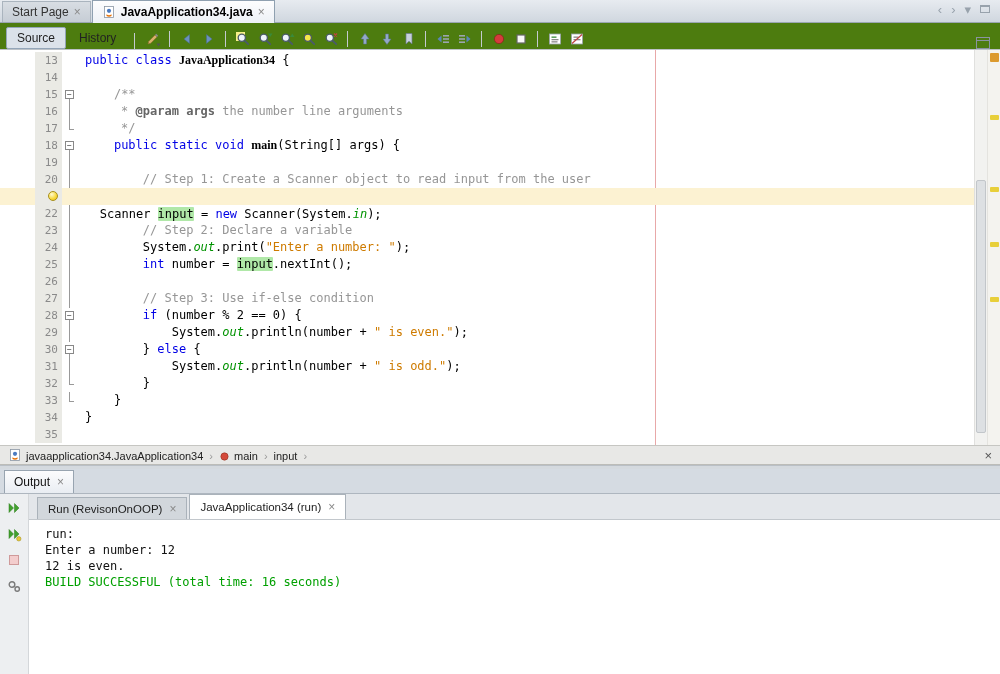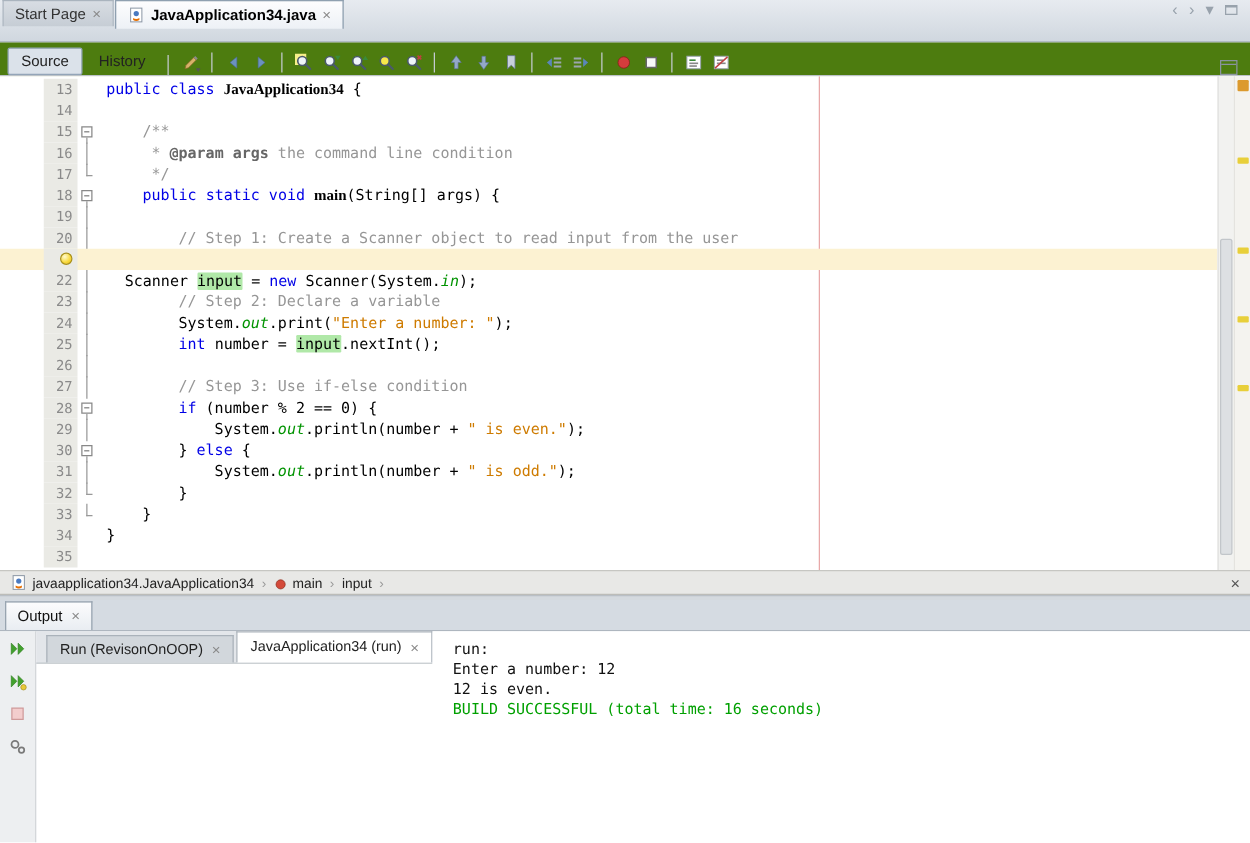--- a/index.html
+++ b/index.html
@@ -12,8 +12,8 @@
   .app{ width:1000px; height:674px; display:flex; flex-direction:column; }
 
   
-  .tabbar{ height:34px; flex:none; background:linear-gradient(#e7ebf0,#d0d7df);
-           border-bottom:1px solid #9aa6b2; display:flex; align-items:flex-start; padding-left:2px; }
+  .tabbar{ height:23px; flex:none; background:linear-gradient(#e7ebf0,#d0d7df);
+           border-bottom:1px solid #9aa6b2; display:flex; align-items:center; padding-left:2px; }
   .etab{ height:21px; display:flex; align-items:center; gap:5px; padding:0 9px;
          font-size:12px; color:#333; background:linear-gradient(#d8dde3,#c6cdd5);
          border:1px solid #aab4be; border-bottom:none; margin-right:1px; white-space:nowrap; }

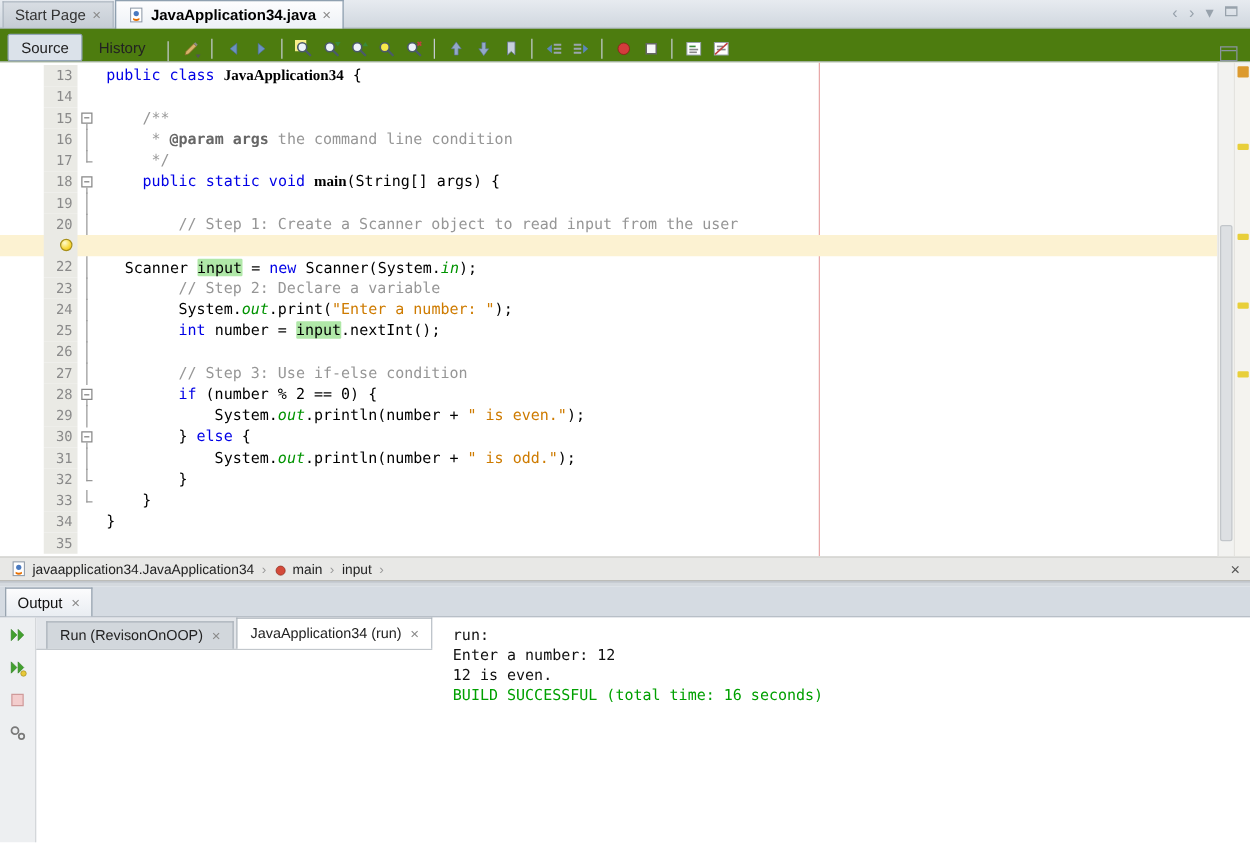--- a/index.html
+++ b/index.html
@@ -277,7 +277,7 @@
           <span class="fold">
             <span class="fline"></span>
           </span>
-          <span class="codetext"><span class="c">     * </span><span class="cb">@param args</span><span class="c"> the command line condition</span></span>
+          <span class="codetext"><span class="c">     * </span><span class="cb">@param args</span><span class="c"> the number line arguments</span></span>
         </div>
         <div class="crow">
           <span class="gut">17</span>

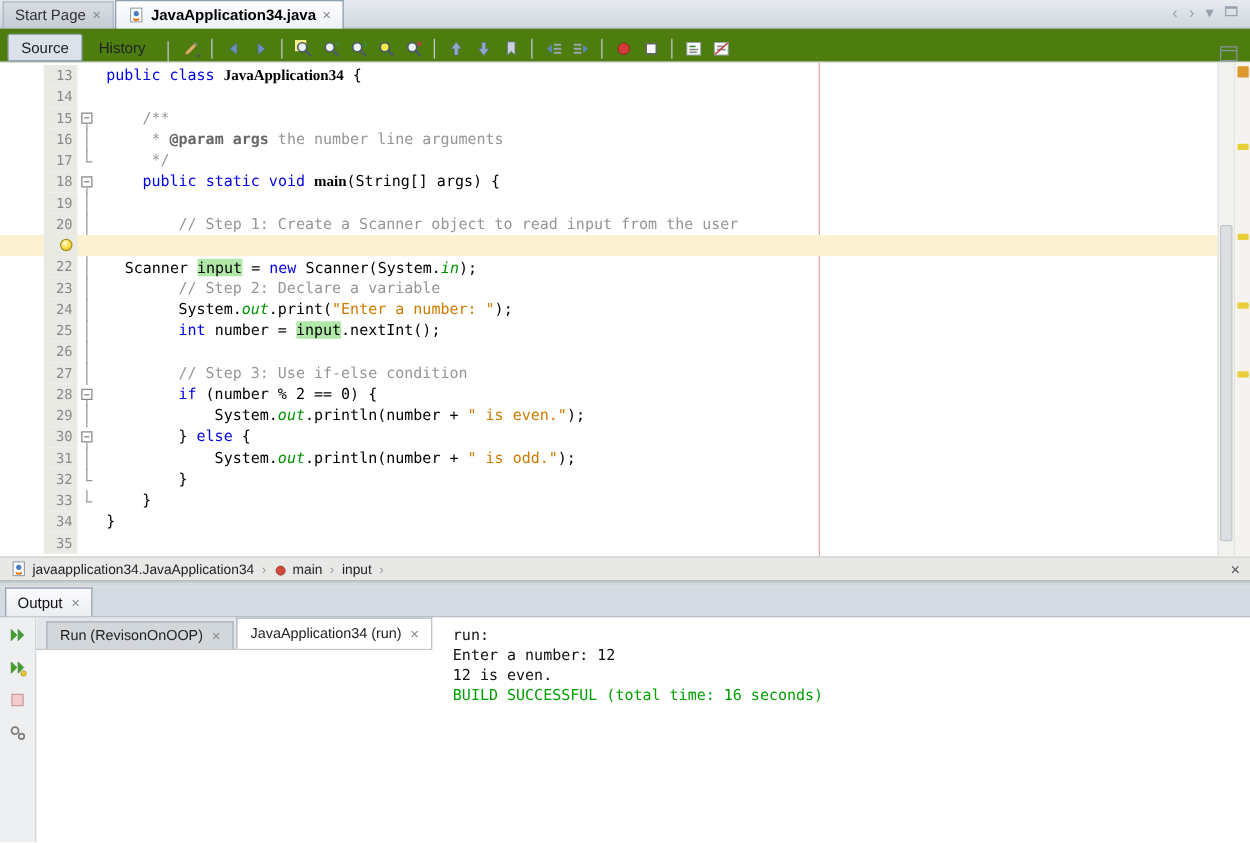--- a/index.html
+++ b/index.html
@@ -88,7 +88,7 @@
   .outtools{ width:29px; flex:none; background:#edeff1; border-right:1px solid #d4d7da;
              display:flex; flex-direction:column; align-items:center; padding-top:3px; gap:5px; }
   .oticon{ width:22px; height:21px; display:flex; align-items:center; justify-content:center; }
-  .outmain{ flex:1; display:flex; flex-direction:row; }
+  .outmain{ flex:1; display:flex; flex-direction:column; }
   .otabs{ height:26px; flex:none; background:#e3e6ea; display:flex; align-items:flex-end;
           padding-left:8px; gap:2px; border-bottom:1px solid #c2c7cc; }
   .otab{ height:22px; display:flex; align-items:center; gap:7px; padding:0 10px; font-size:11.5px;

